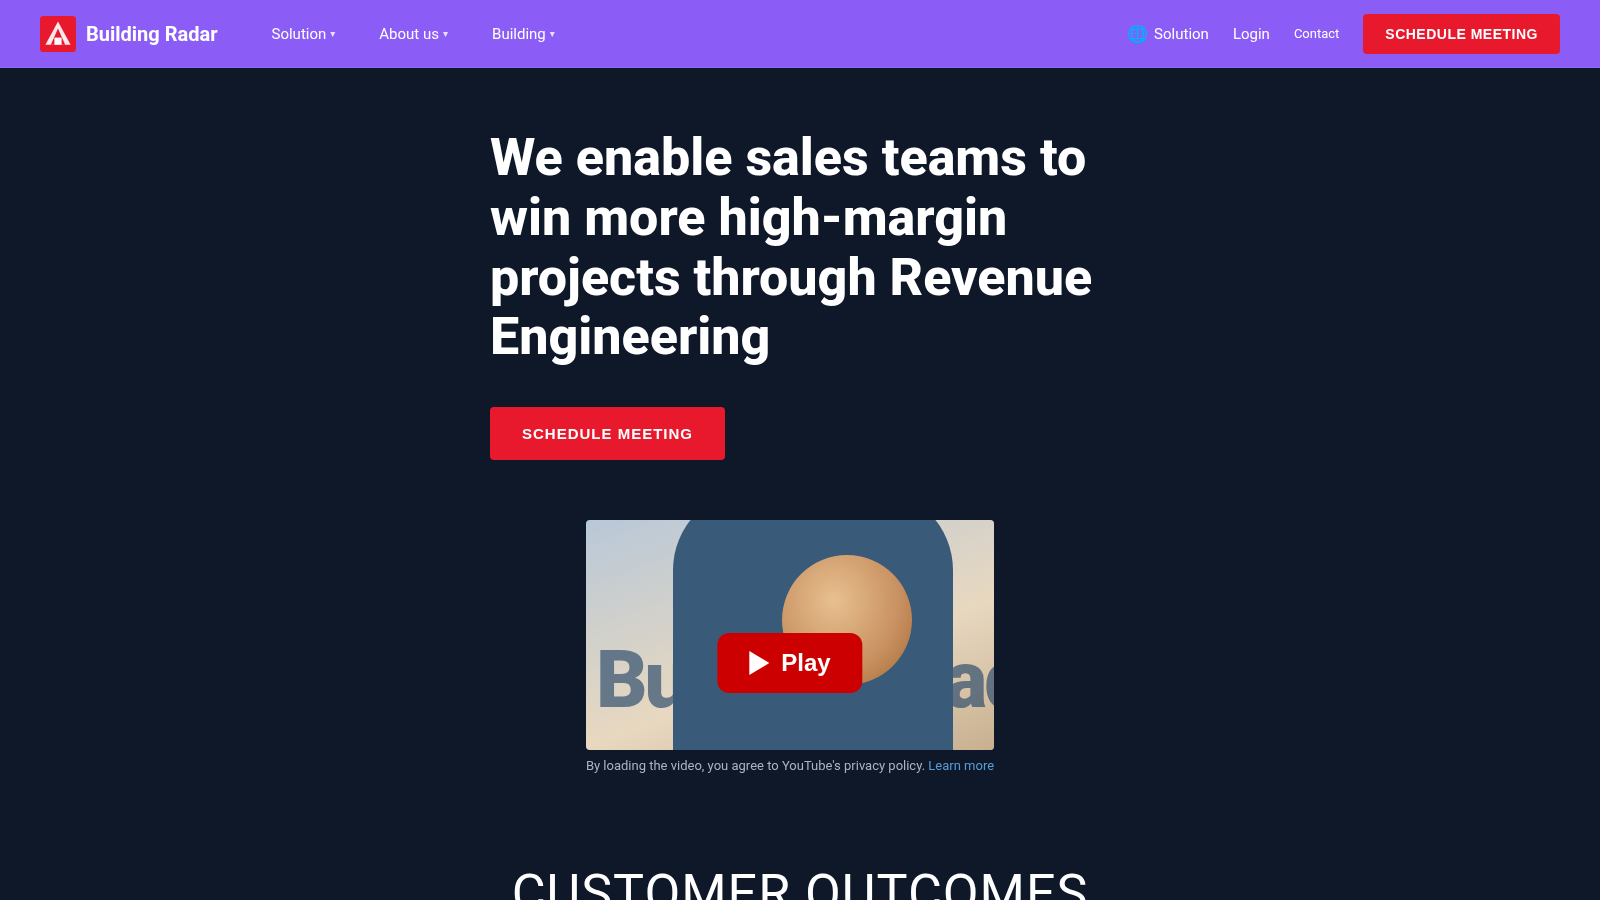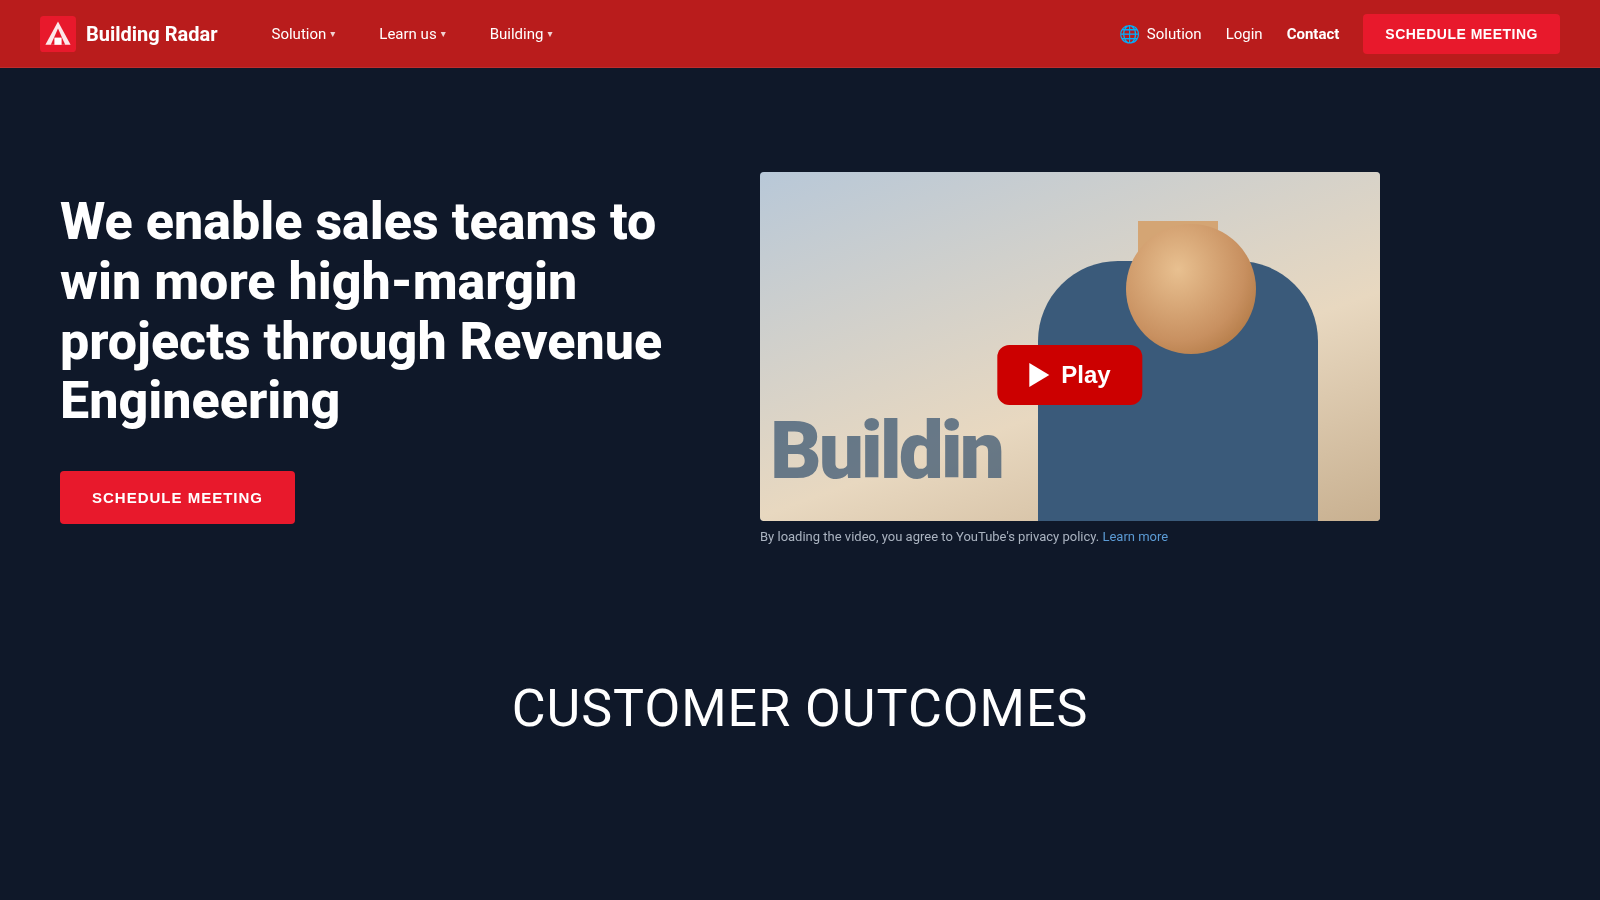--- a/index.html
+++ b/index.html
@@ -19,7 +19,7 @@
 
     
     .navbar {
-      background-color: #b91c1c;
+      background-color: #8b5cf6;
       display: flex;
       align-items: center;
       justify-content: space-between;

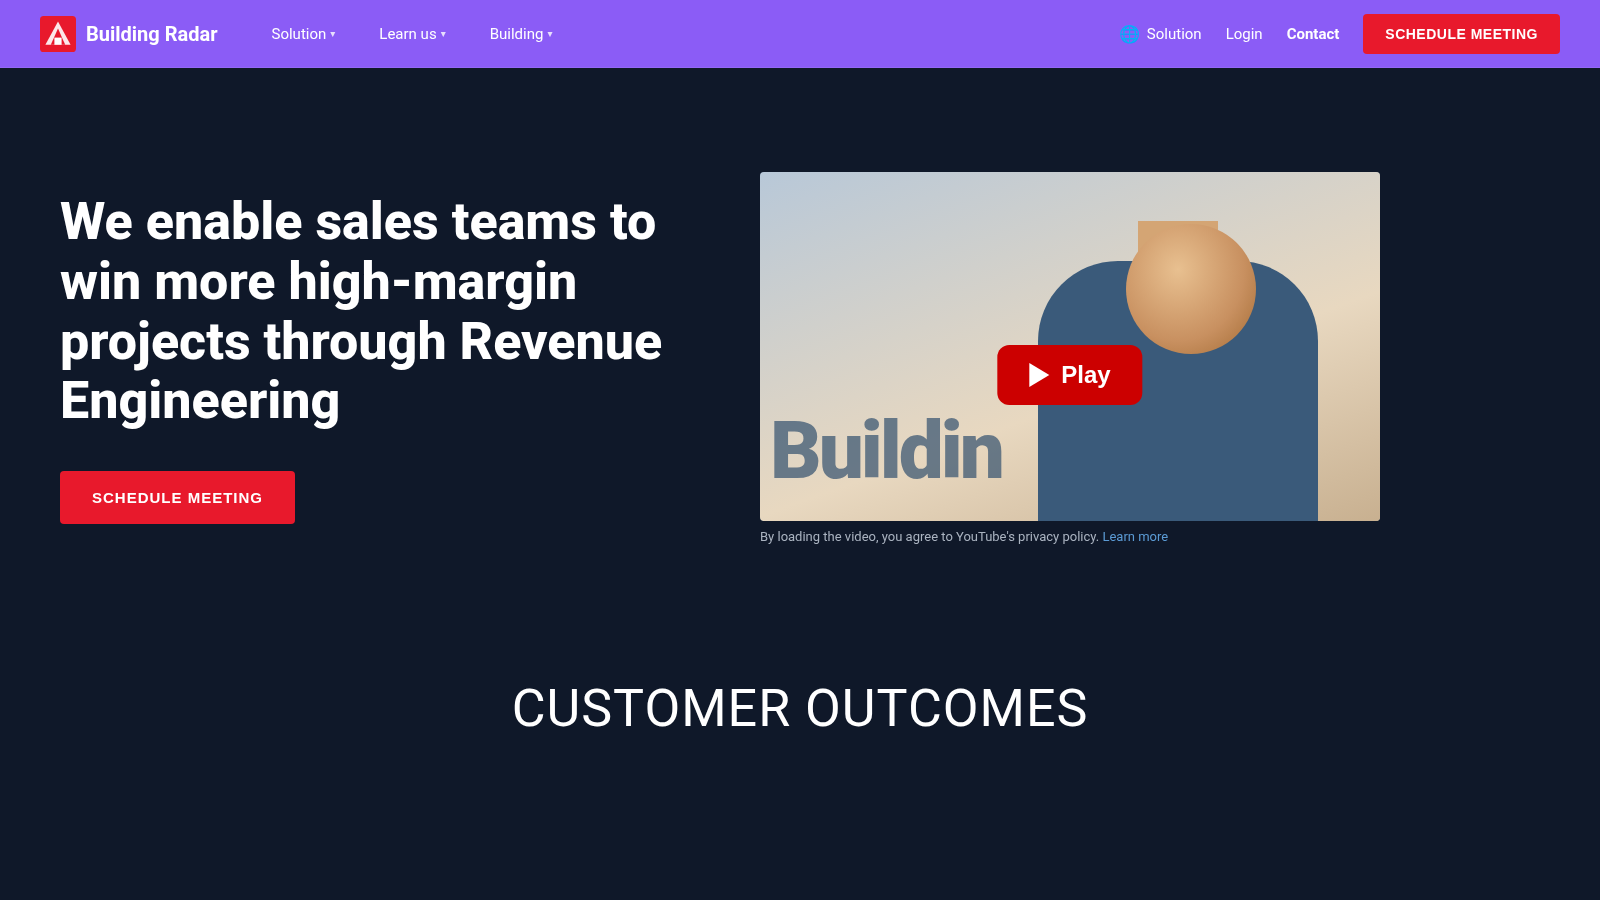--- a/index.html
+++ b/index.html
@@ -332,7 +332,7 @@
         <span class="chevron-icon">▾</span>
       </a>
       <a class="nav-item" href="#">
-        <span>Learn us</span>
+        <span>About us</span>
         <span class="chevron-icon">▾</span>
       </a>
       <a class="nav-item" href="#">

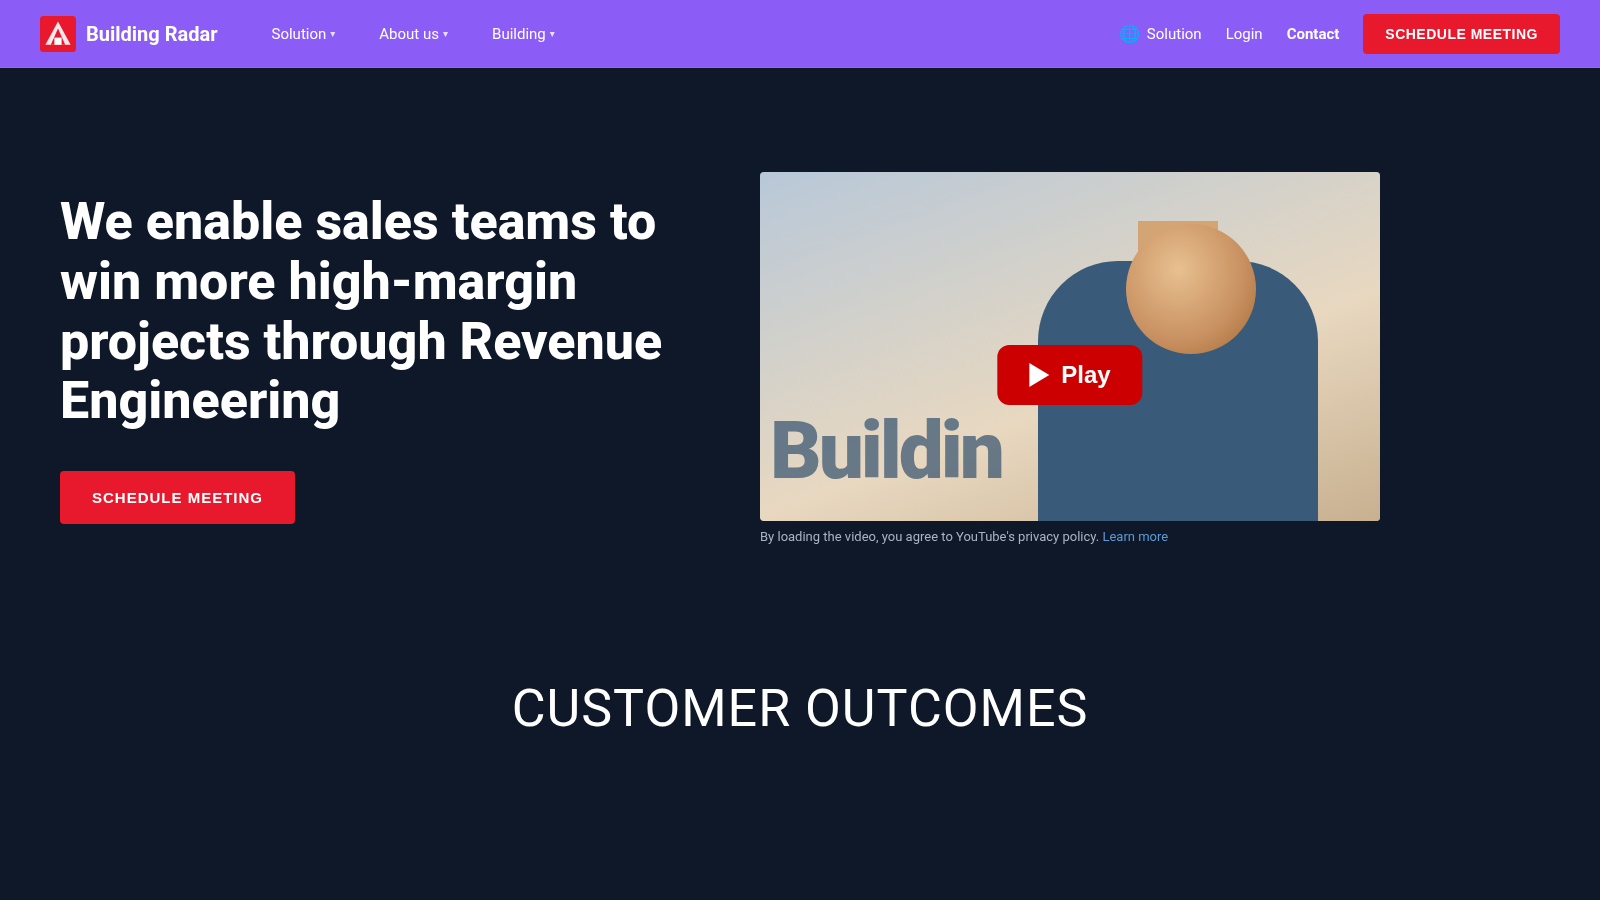--- a/index.html
+++ b/index.html
@@ -109,10 +109,9 @@
 
     .contact-link {
       color: #ffffff;
-      font-size: 15px;
+      font-size: 13px;
       cursor: pointer;
       text-decoration: none;
-      font-weight: bold;
     }
 
     .schedule-btn-nav {

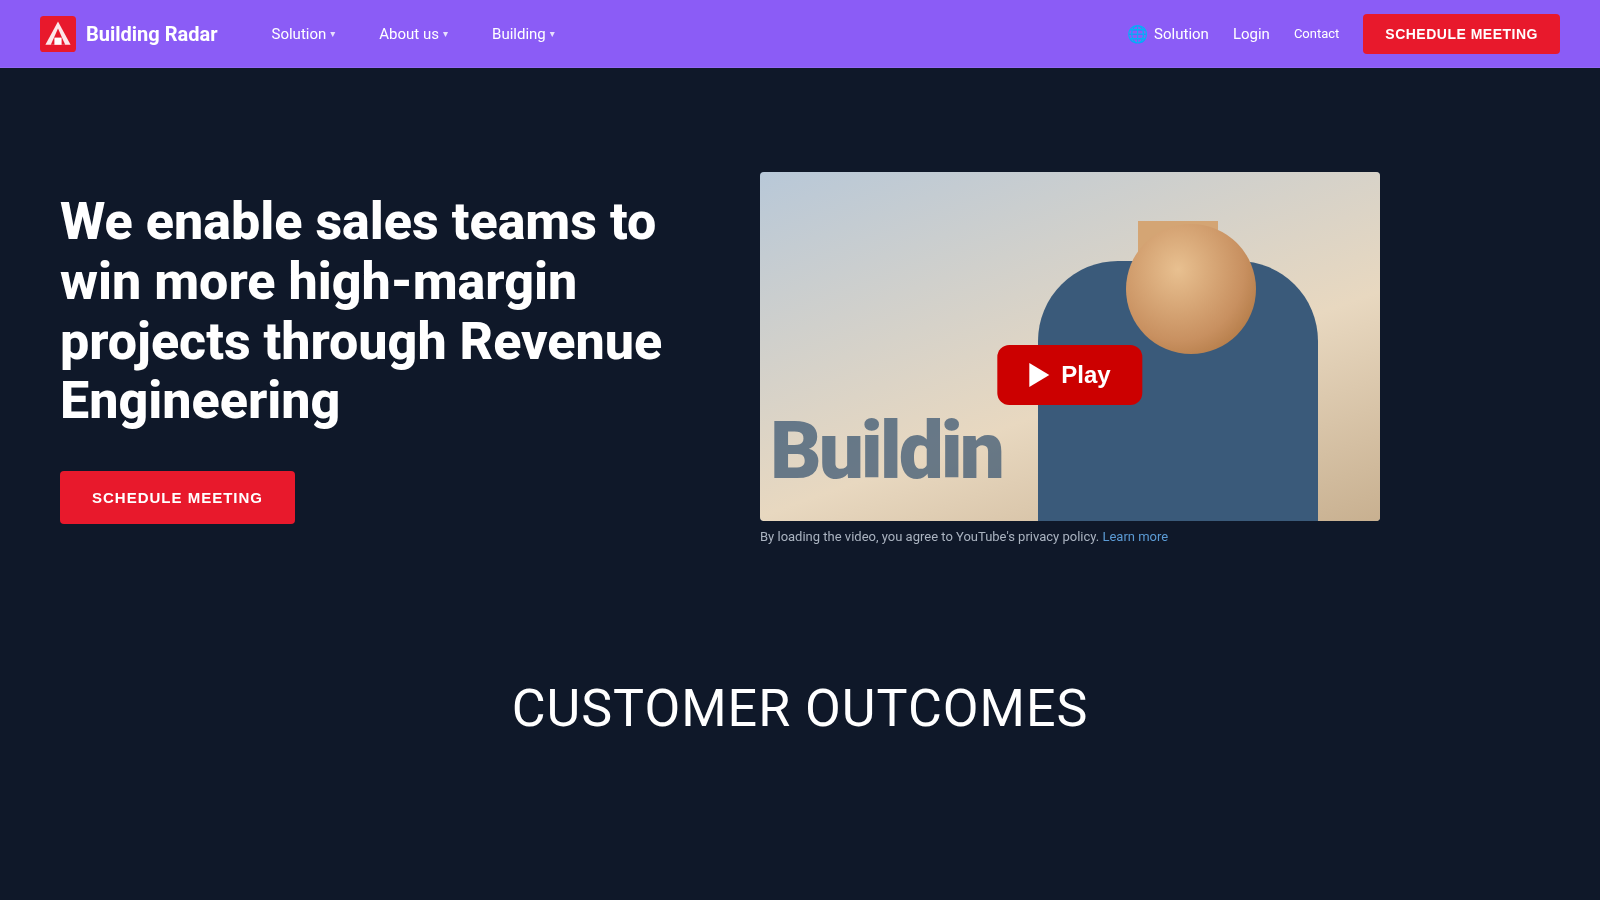--- a/index.html
+++ b/index.html
@@ -135,6 +135,7 @@
       padding: 60px 40px 40px 40px;
       min-height: 560px;
       gap: 60px;
+      flex-direction: column;
     }
 
     .hero-left {

